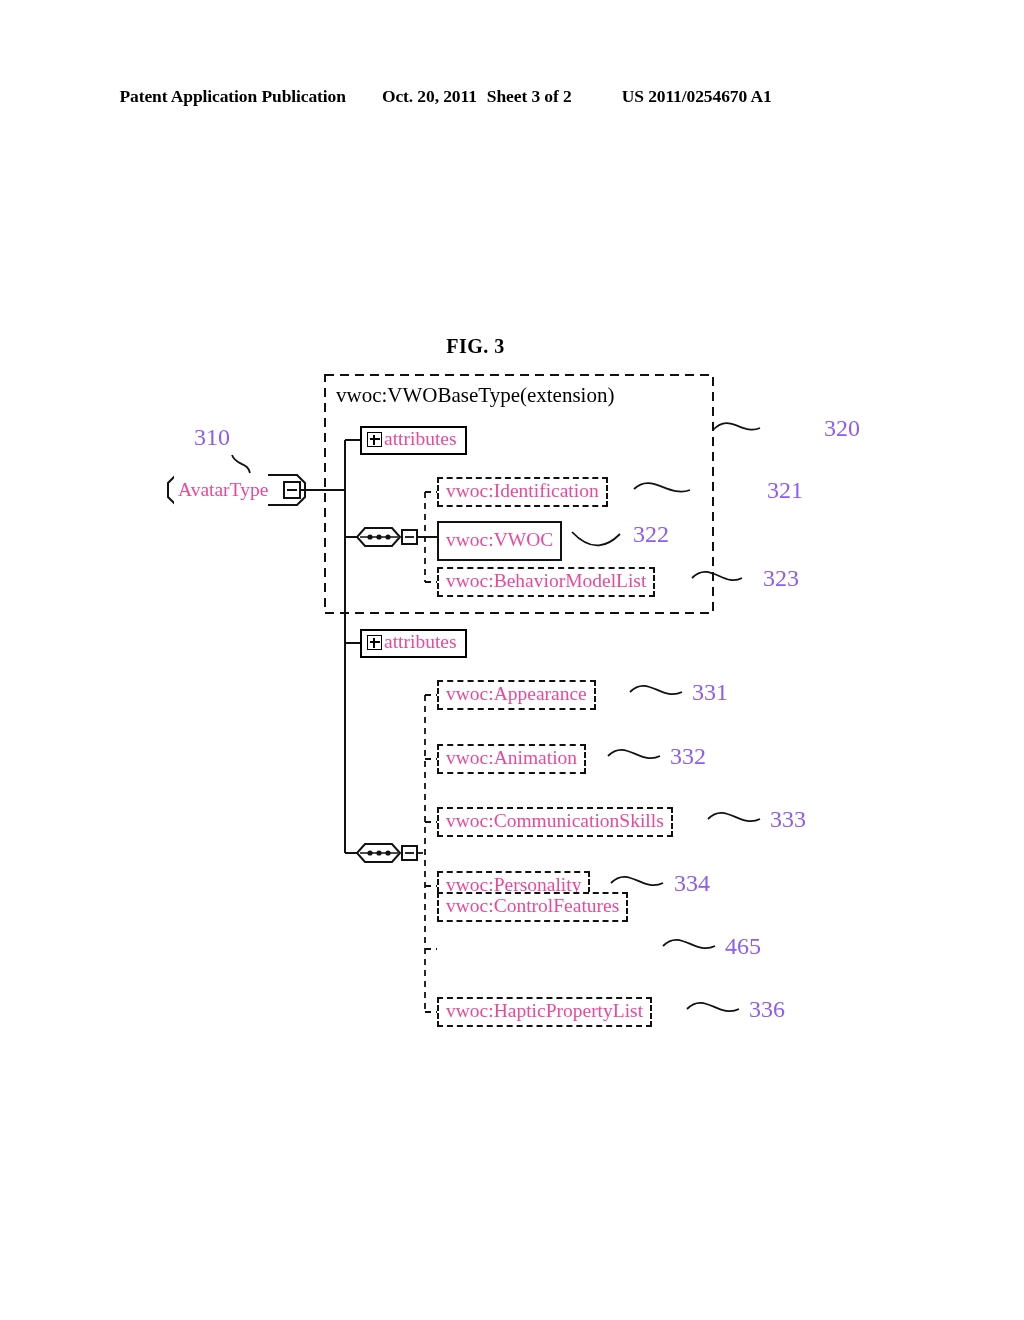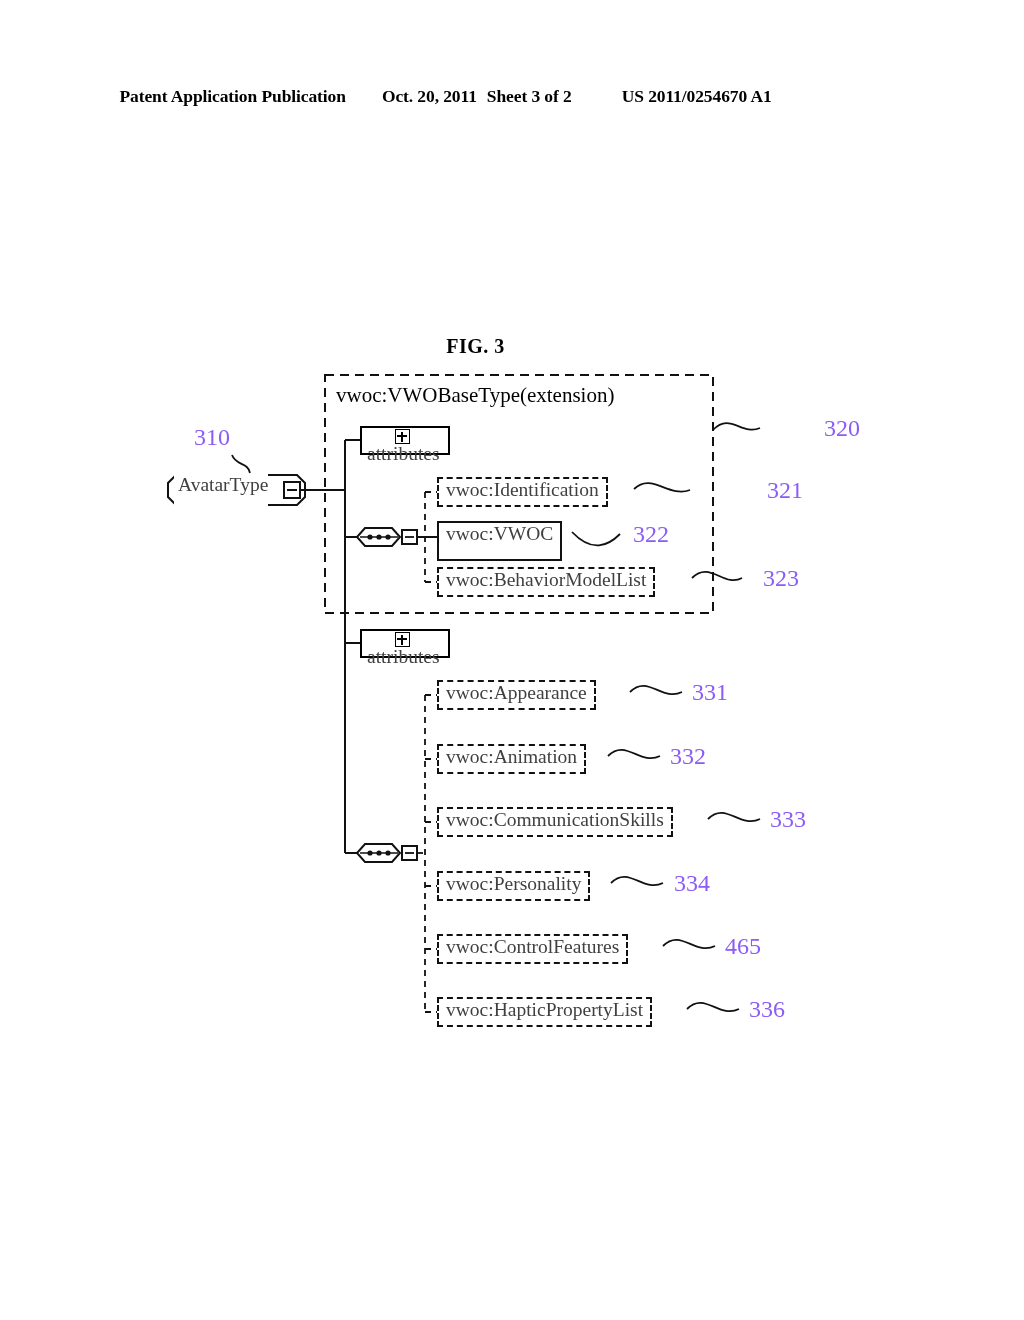--- a/index.html
+++ b/index.html
@@ -39,11 +39,10 @@
   .node{
     position:absolute;
     display:flex;align-items:center;
-    font-size:19.5px;color:#404040;
+    font-size:19.5px;color:#ec4899;
     white-space:nowrap;
     box-sizing:border-box;
     background:#fff;
-    flex-direction:column;
   }
   
   .box-opt{

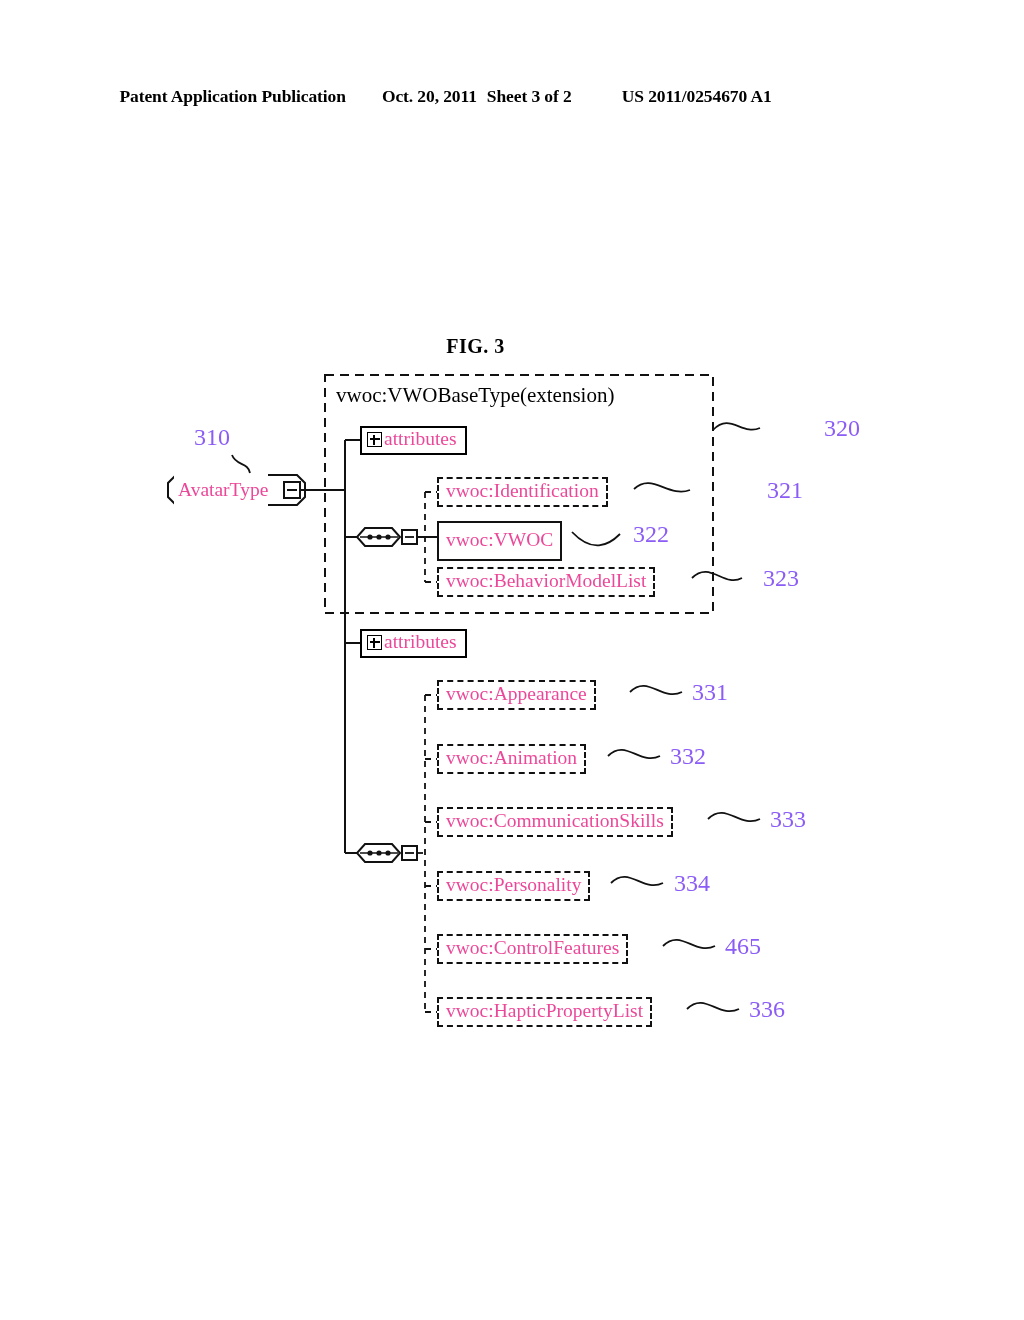--- a/index.html
+++ b/index.html
@@ -224,7 +224,7 @@
   </div>
   <div class="ref" style="left:674px;top:870px;">334</div>
 
-  <div class="node box-opt" style="left:437px;top:934px;height:30px;">
+  <div class="node box-opt" style="left:437px;top:892px;height:30px;">
     <span>vwoc:ControlFeatures</span>
   </div>
   <div class="ref" style="left:725px;top:933px;">465</div>

